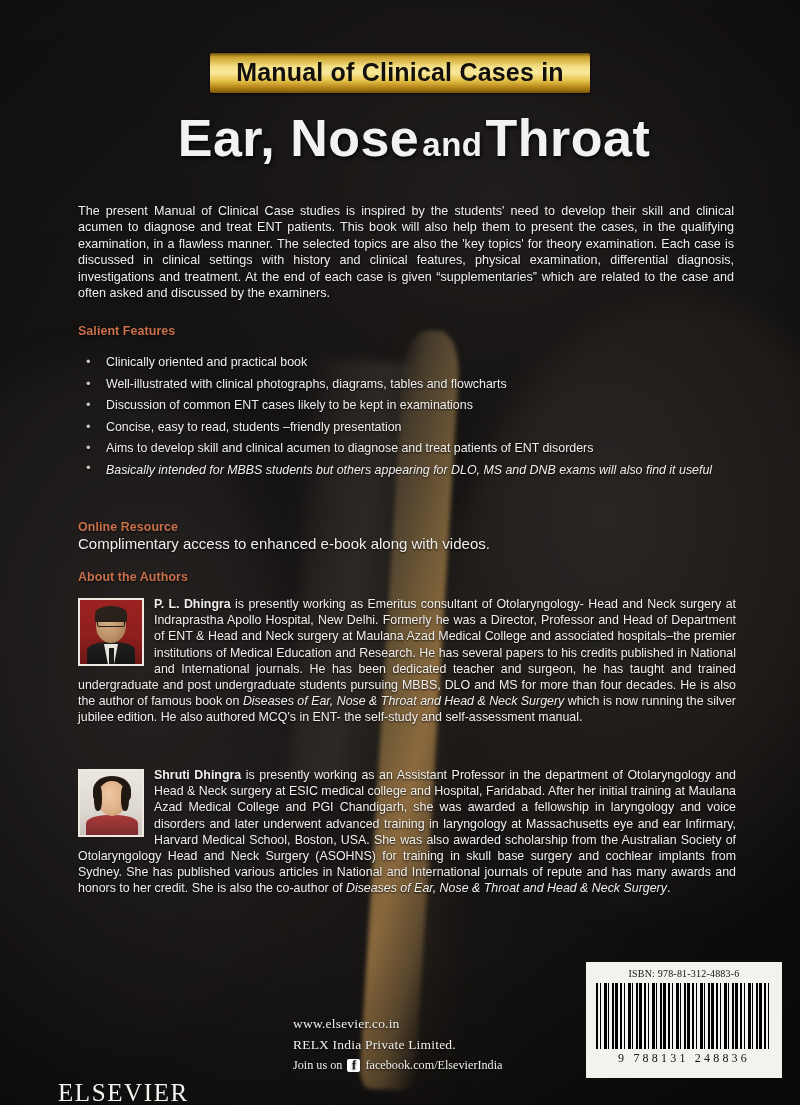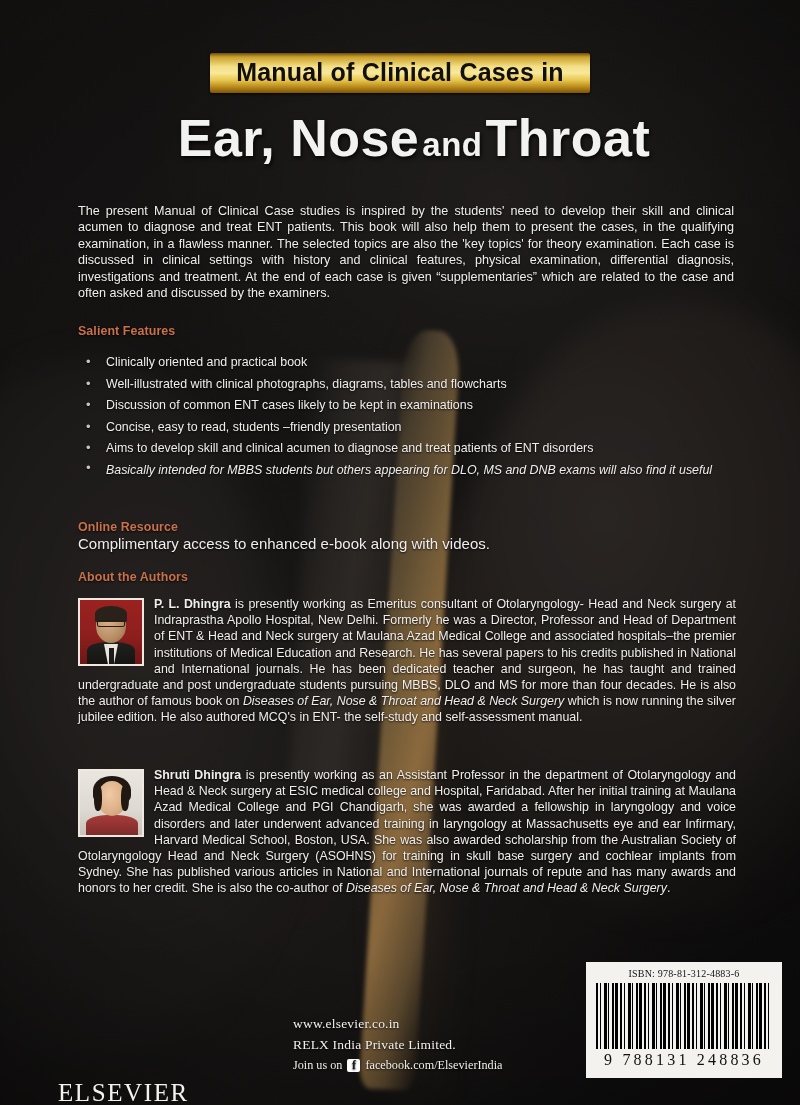--- a/index.html
+++ b/index.html
@@ -357,7 +357,7 @@
   }
   .barcode-digits {
     font-family: "Liberation Serif", serif;
-    font-size: 16px;
+    font-size: 12px;
     color: #111;
     letter-spacing: 3.2px;
     text-align: center;

